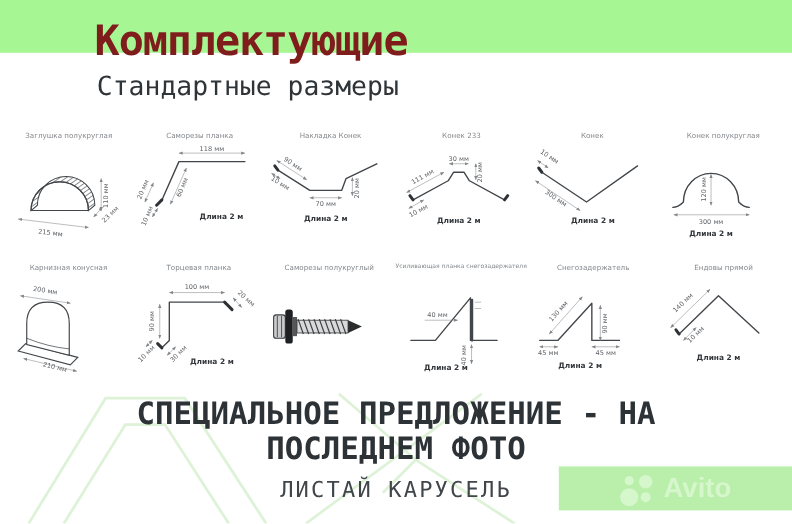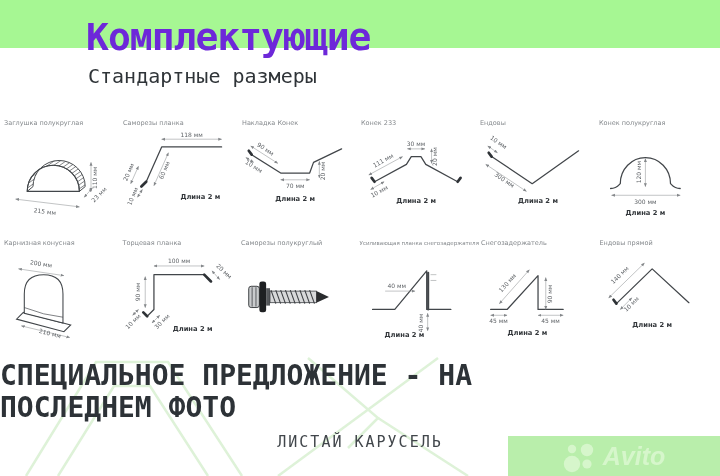--- a/index.html
+++ b/index.html
@@ -7,7 +7,7 @@
        font-family:"DejaVu Sans Mono", monospace;}
   .topbar{position:absolute;left:0;top:0;width:720px;height:48px;background:#a6f793;z-index:1;}
   .page-title{position:absolute;left:86px;top:18px;z-index:2;font-size:38px;font-weight:bold;
-       color:#6d28d9;line-height:1;letter-spacing:-1px;}
+       color:#7f1d1d;line-height:1;letter-spacing:-1px;}
   .page-subtitle{position:absolute;left:88px;top:64px;z-index:2;font-size:20px;color:#2f3438;}
   .wm{position:absolute;left:18px;top:352px;z-index:0;}
   .row{position:absolute;left:4px;width:712px;display:grid;grid-template-columns:repeat(6,1fr);

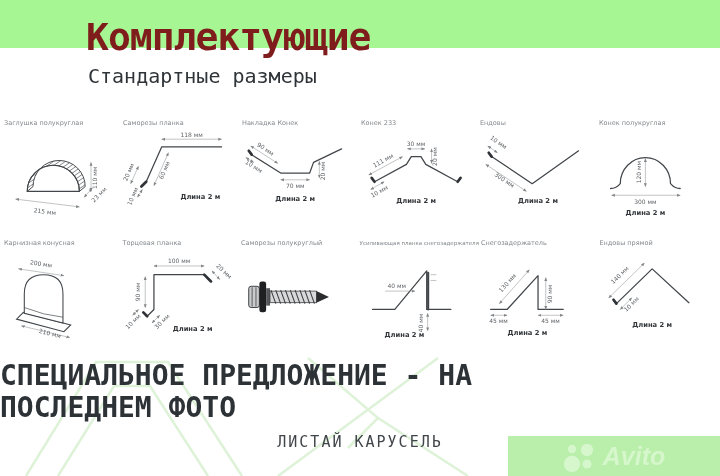--- a/index.html
+++ b/index.html
@@ -8,7 +8,7 @@
   .topbar{position:absolute;left:0;top:0;width:720px;height:48px;background:#a6f793;z-index:1;}
   .page-title{position:absolute;left:86px;top:18px;z-index:2;font-size:38px;font-weight:bold;
        color:#7f1d1d;line-height:1;letter-spacing:-1px;}
-  .page-subtitle{position:absolute;left:88px;top:64px;z-index:2;font-size:20px;color:#2f3438;}
+  .page-subtitle{position:absolute;left:88px;top:64px;z-index:2;font-size:24px;color:#2f3438;}
   .wm{position:absolute;left:18px;top:352px;z-index:0;}
   .row{position:absolute;left:4px;width:712px;display:grid;grid-template-columns:repeat(6,1fr);
        column-gap:2px;z-index:2;}

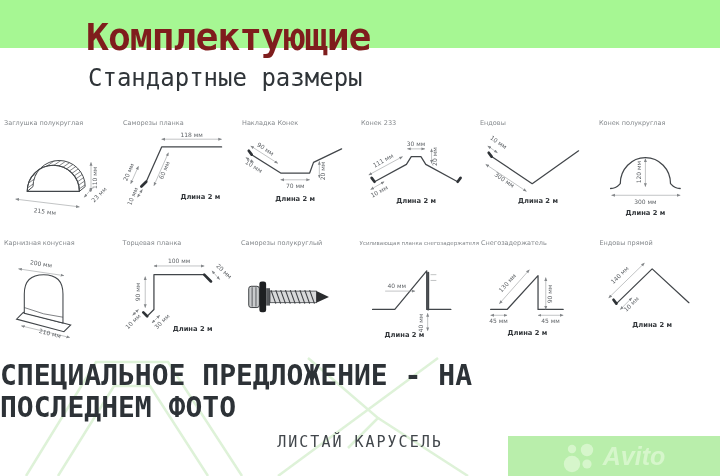--- a/index.html
+++ b/index.html
@@ -13,7 +13,7 @@
   .row{position:absolute;left:4px;width:712px;display:grid;grid-template-columns:repeat(6,1fr);
        column-gap:2px;z-index:2;}
   #row1{top:118px;} #row2{top:238px;}
-  .cell{display:flex;flex-direction:column;align-items:flex-start;}
+  .cell{display:flex;flex-direction:column;align-items:center;}
   .nm{font-family:"DejaVu Sans",sans-serif;font-size:6.5px;color:#84888c;white-space:nowrap;
       height:10px;line-height:10px;}
   .nm-sm{font-size:5.5px;}

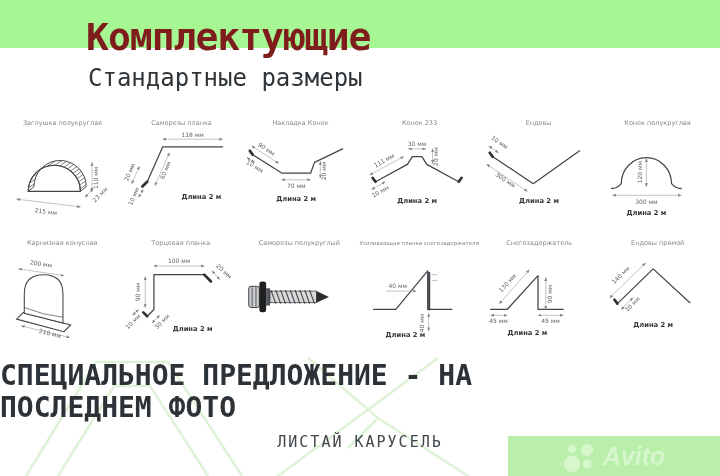--- a/index.html
+++ b/index.html
@@ -133,7 +133,7 @@
   </div>
 
   <div class="cell">
-    <div class="nm">Ендовы</div>
+    <div class="nm">Конек</div>
     <svg class="diag" width="116" height="92" viewBox="0 0 120 92">
       <path class="pl" d="M12,28 L54,56 L102,22"></path>
       <line class="hem" x1="12" y1="28" x2="9" y2="24"></line>

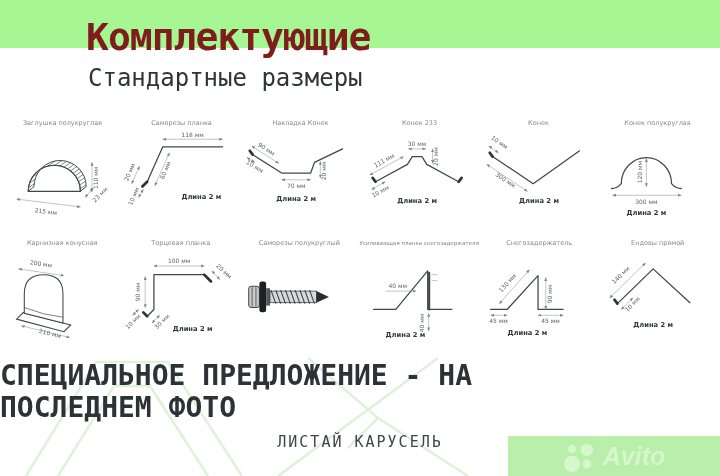--- a/index.html
+++ b/index.html
@@ -26,7 +26,7 @@
   .dle{stroke:#8c8f92;stroke-width:0.55;marker-end:url(#ar);}
   .dt{font-family:"DejaVu Sans",sans-serif;font-size:6.2px;fill:#5f6367;text-anchor:middle;}
   .len{font-family:"DejaVu Sans",sans-serif;font-size:7px;font-weight:bold;fill:#33373b;text-anchor:middle;}
-  .offer{position:absolute;top:360px;left:0;width:720px;z-index:2;}
+  .offer{position:absolute;top:360px;left:0;width:720px;text-align:center;z-index:2;}
   .offer-text{display:inline-block;max-width:500px;font-size:28px;font-weight:bold;
       color:#2d3237;line-height:1.15;}
   .carousel{position:absolute;top:433px;left:0;width:720px;text-align:center;z-index:2;

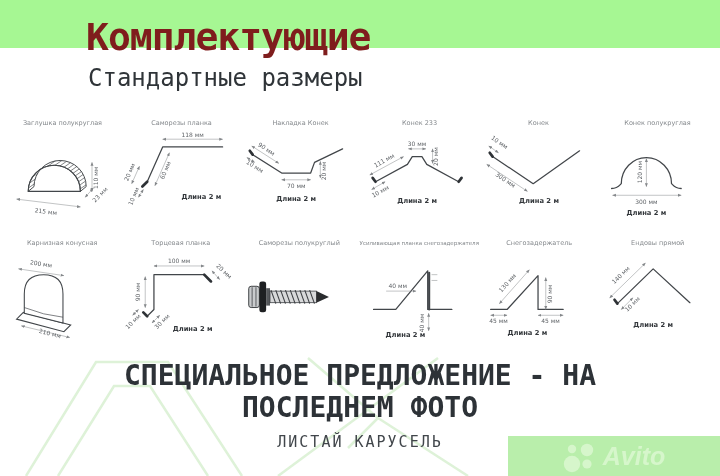--- a/index.html
+++ b/index.html
@@ -30,7 +30,7 @@
   .offer-text{display:inline-block;max-width:500px;font-size:28px;font-weight:bold;
       color:#2d3237;line-height:1.15;}
   .carousel{position:absolute;top:433px;left:0;width:720px;text-align:center;z-index:2;
-      font-size:15px;letter-spacing:2px;color:#41464b;}
+      font-size:20px;letter-spacing:2px;color:#41464b;}
   .brandbar{position:absolute;right:0;bottom:0;width:212px;height:40px;background:#b9eeab;
       z-index:3;display:flex;align-items:center;justify-content:center;gap:6px;font-style:italic;}
   .brand-word{font-family:"Liberation Sans",sans-serif;font-weight:bold;font-size:25px;

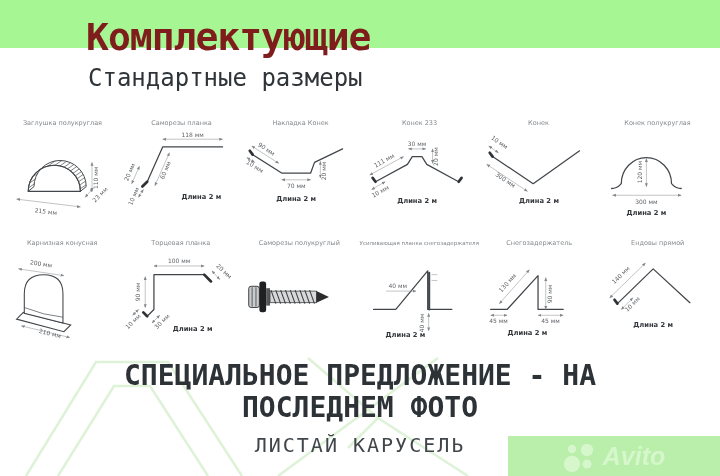--- a/index.html
+++ b/index.html
@@ -31,8 +31,8 @@
       color:#2d3237;line-height:1.15;}
   .carousel{position:absolute;top:433px;left:0;width:720px;text-align:center;z-index:2;
       font-size:20px;letter-spacing:2px;color:#41464b;}
-  .brandbar{position:absolute;right:0;bottom:0;width:212px;height:40px;background:#b9eeab;
-      z-index:3;display:flex;align-items:center;justify-content:center;gap:6px;font-style:italic;}
+  .brandbar{position:absolute;right:0;bottom:12px;width:212px;height:40px;background:#b9eeab;
+      z-index:3;display:flex;align-items:center;justify-content:center;gap:6px;}
   .brand-word{font-family:"Liberation Sans",sans-serif;font-weight:bold;font-size:25px;
       color:#d6f6cb;line-height:40px;}
 </style>

